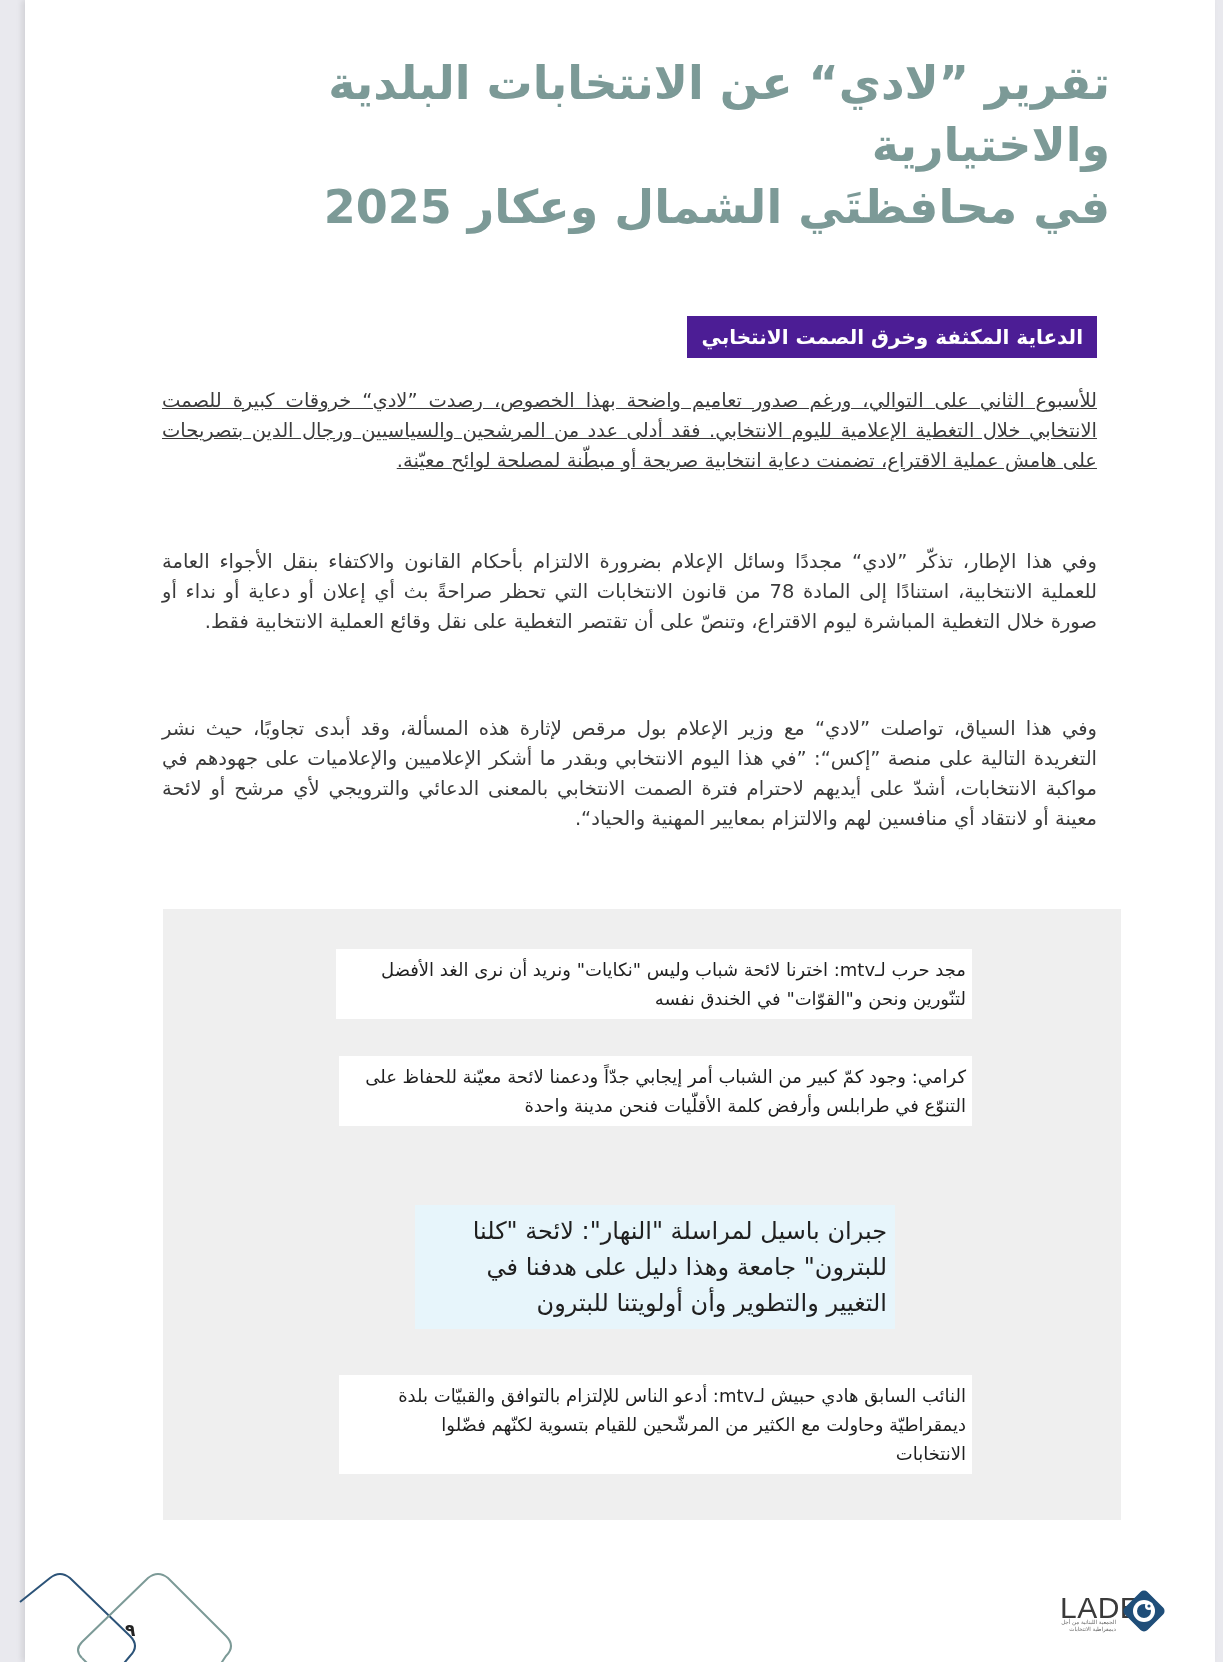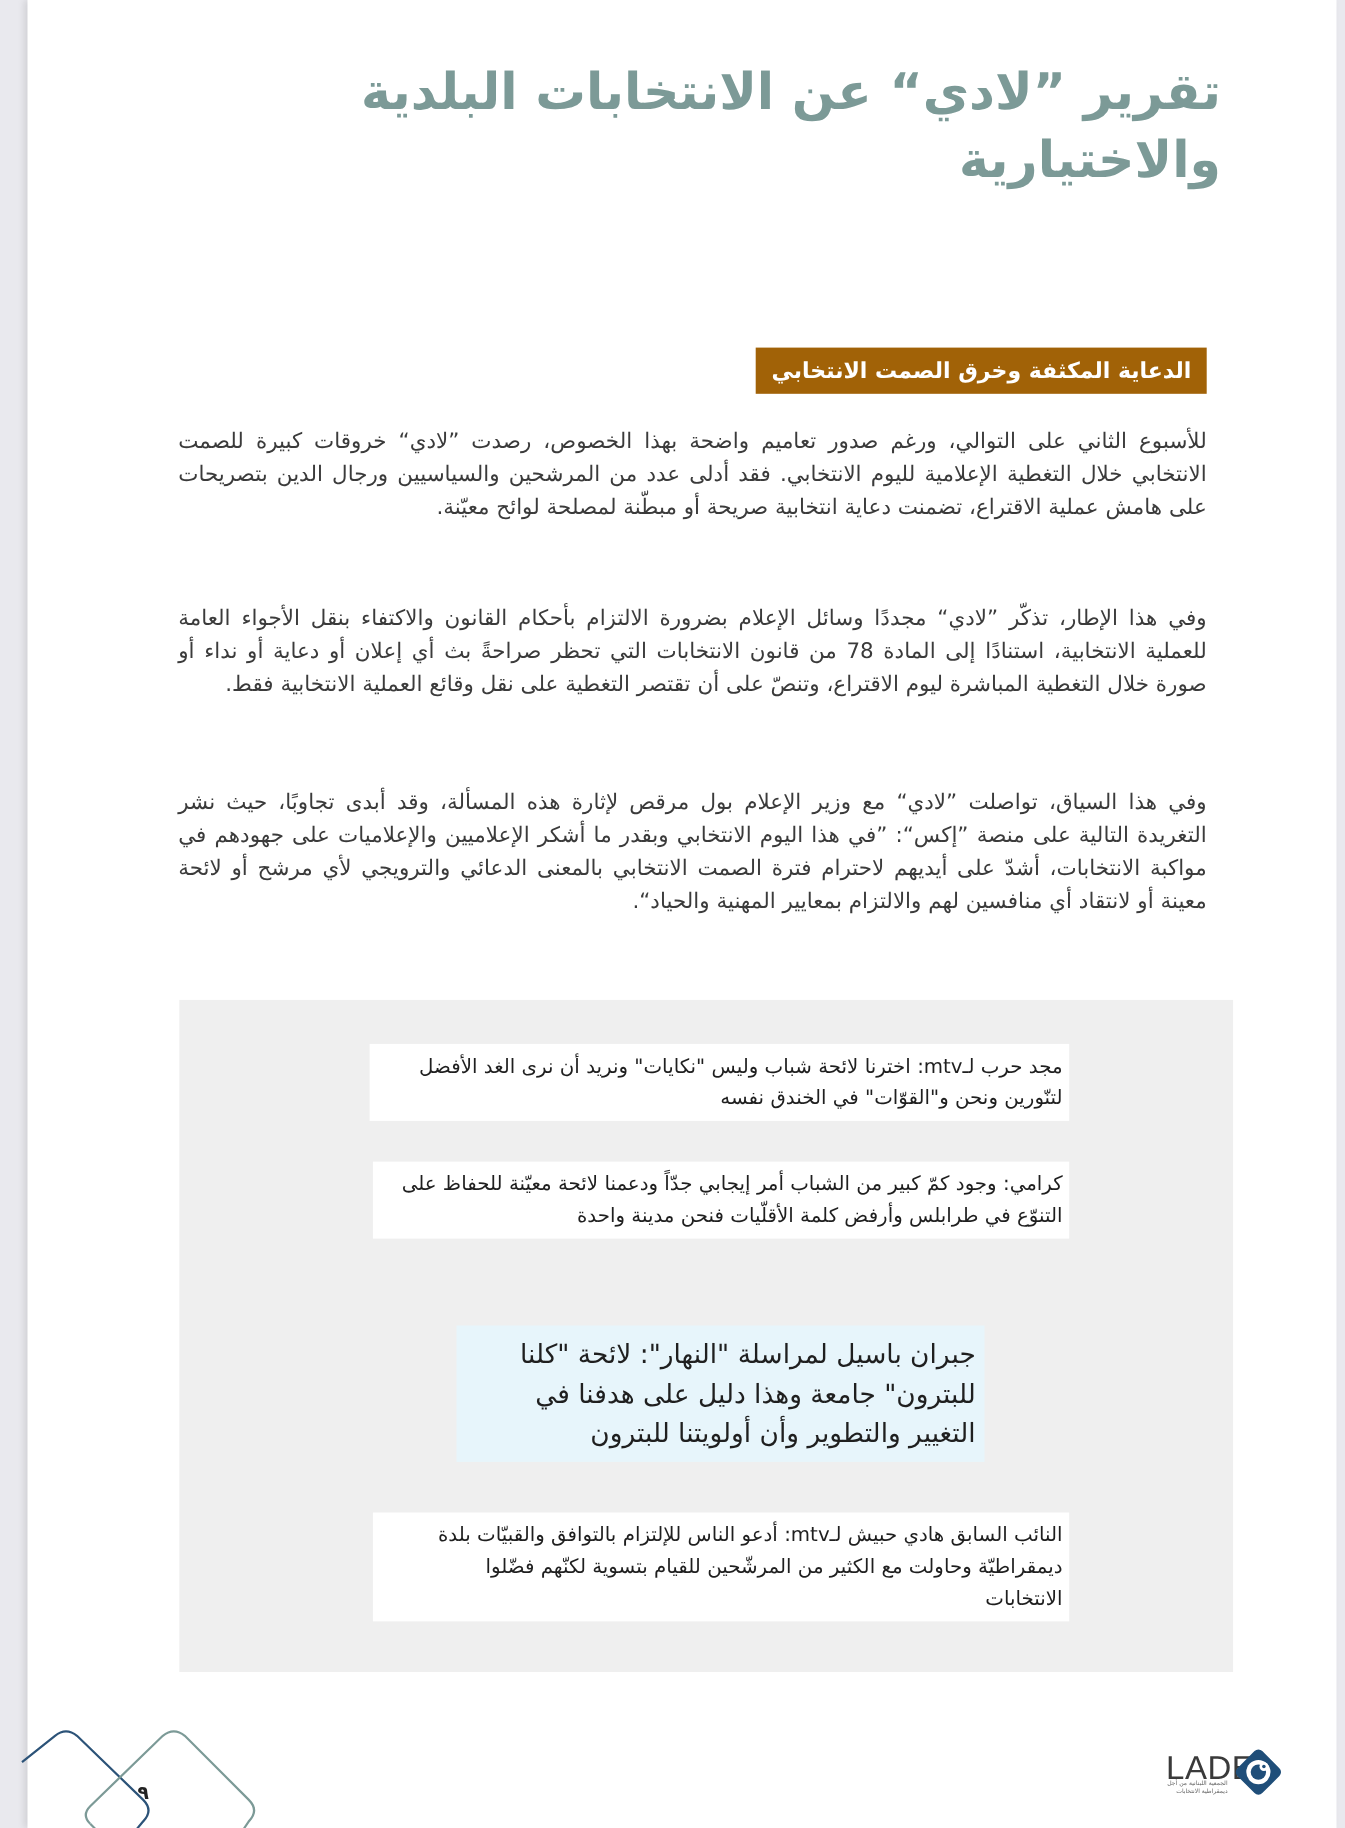--- a/index.html
+++ b/index.html
@@ -69,6 +69,7 @@
 
   <h1 class="title">
     <span>تقرير ”لادي“ عن الانتخابات البلدية والاختيارية</span>
+    <span>في محافظتَي الشمال وعكار 2025</span>
   </h1>
 
   <div class="section-heading">الدعاية المكثفة وخرق الصمت الانتخابي</div>

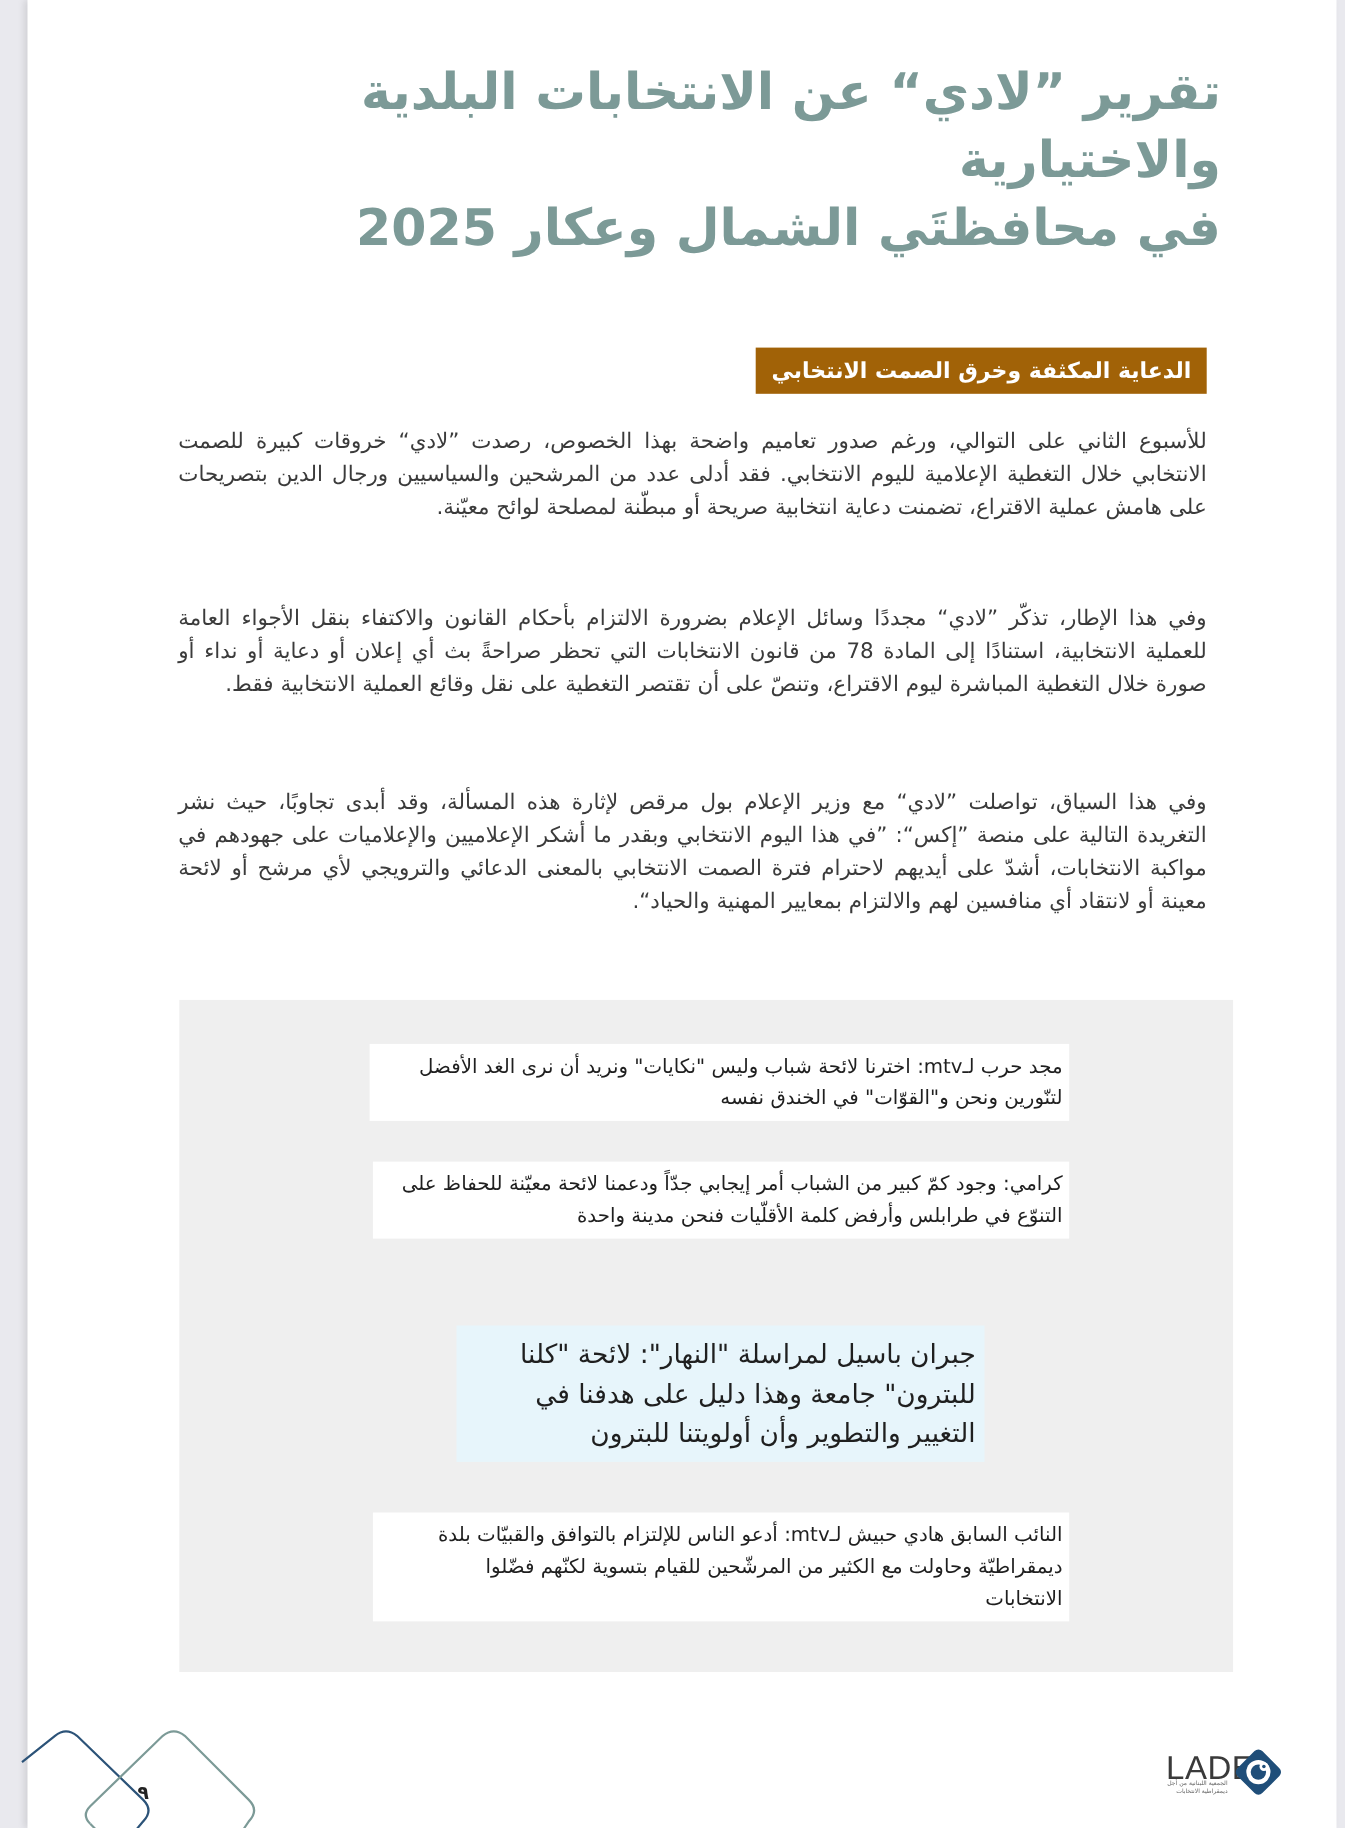--- a/index.html
+++ b/index.html
@@ -22,7 +22,7 @@
   .title span { display: block; }
   .section-heading {
     position: absolute; right: 118px; top: 316px; height: 42px;
-    padding: 0 14px; background: #a16207; color: #ffffff;
+    padding: 0 14px; background: #4c1d95; color: #ffffff;
     font-weight: bold; font-size: 20px; line-height: 42px; white-space: nowrap;
   }
   .body-text {

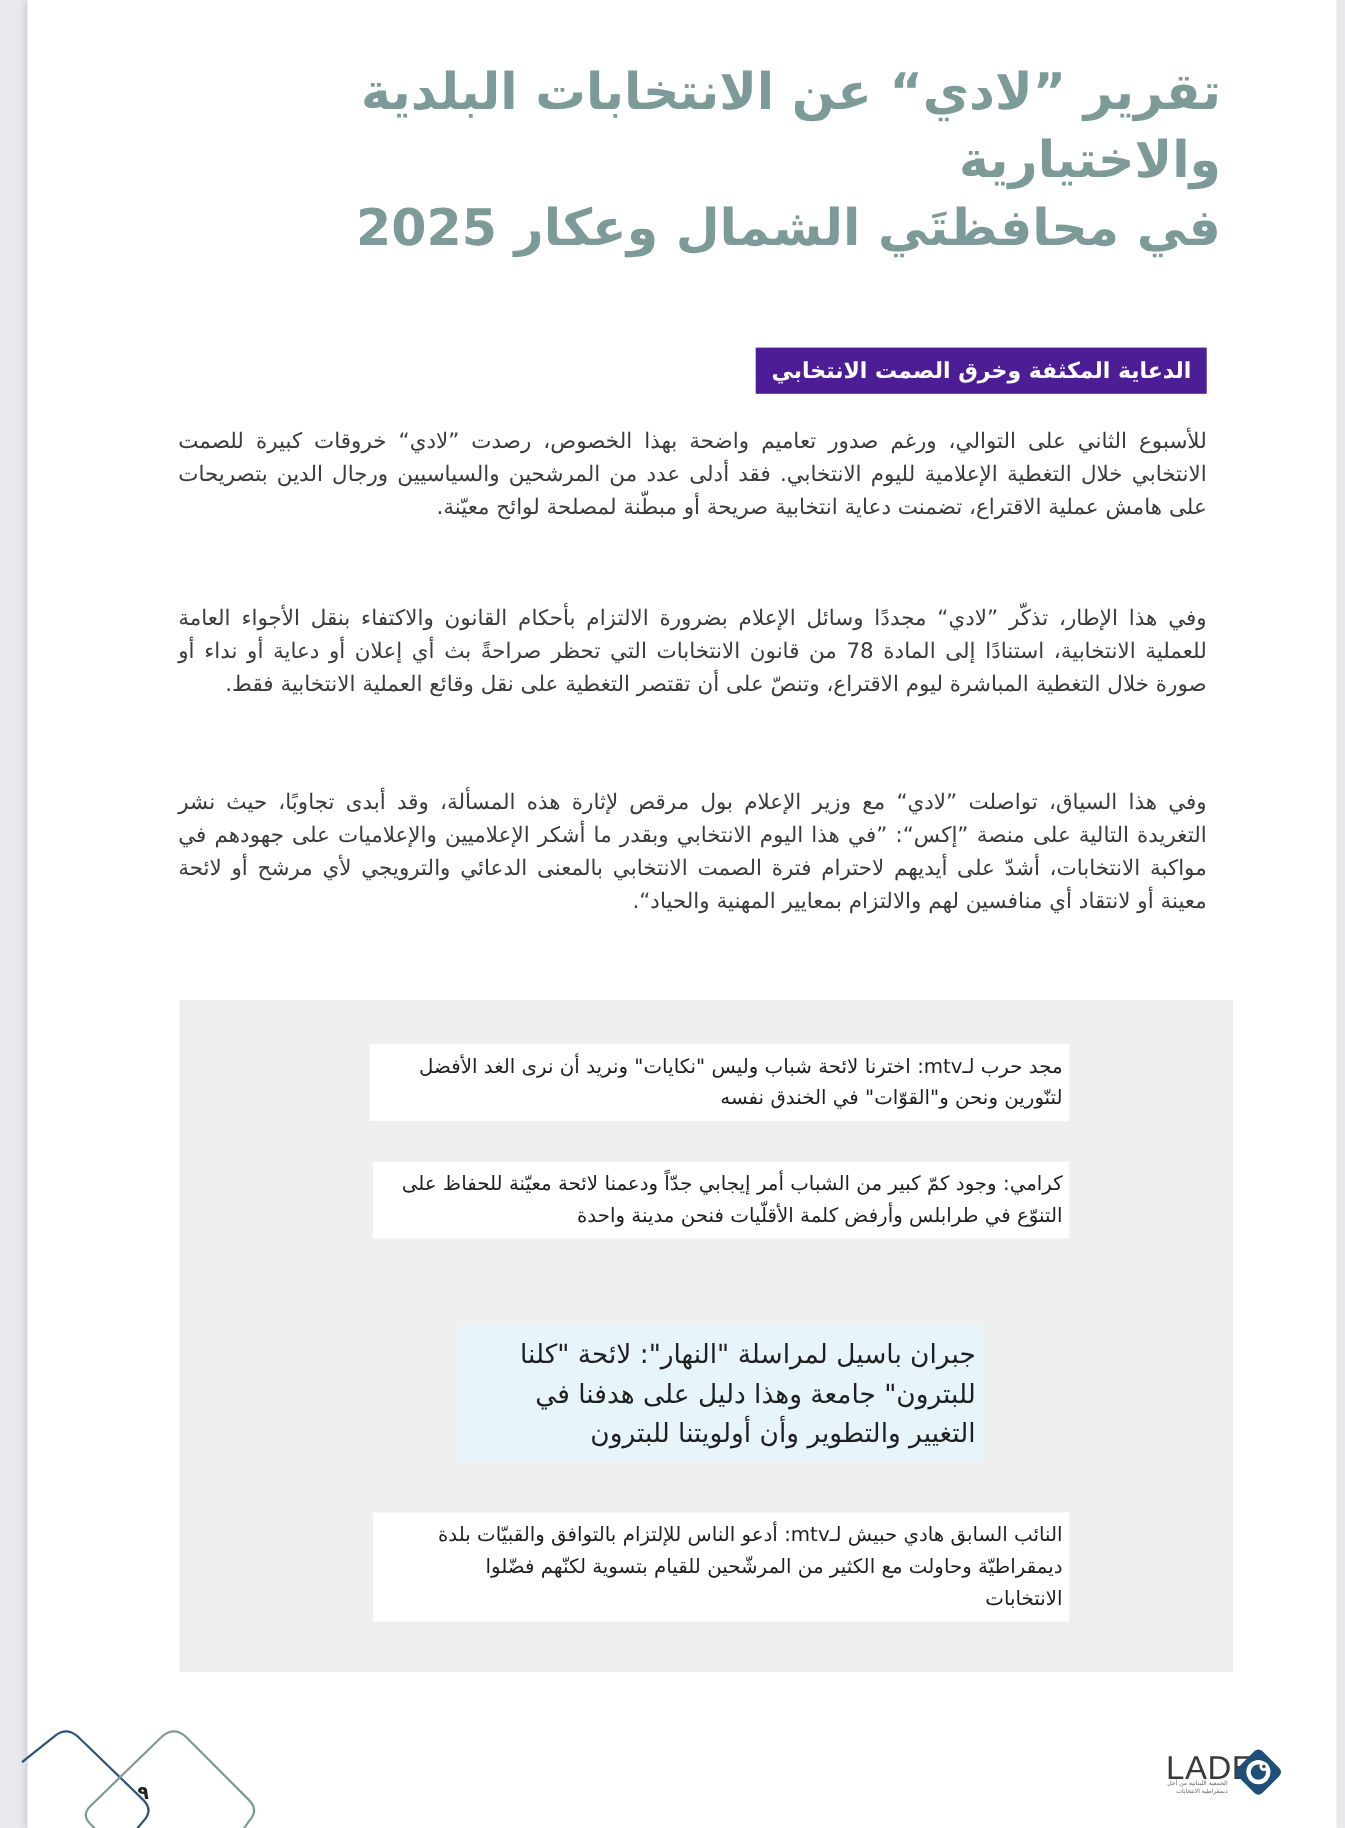--- a/index.html
+++ b/index.html
@@ -30,7 +30,7 @@
     color: #3b3b3b; font-size: 19.5px; line-height: 30px;
     text-align: justify; text-align-last: right; margin: 0;
   }
-  .p1 { top: 386px; }
+  .p1 { top: 386px; text-decoration: underline; }
   .p2 { top: 547px; }
   .p3 { top: 714px; }
   .quotes-panel {

